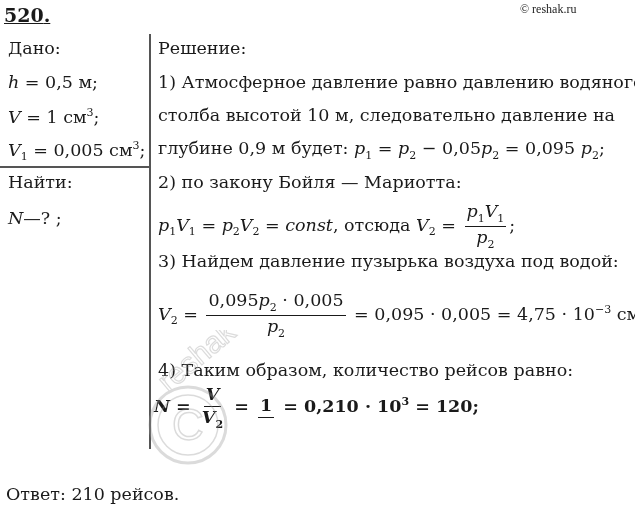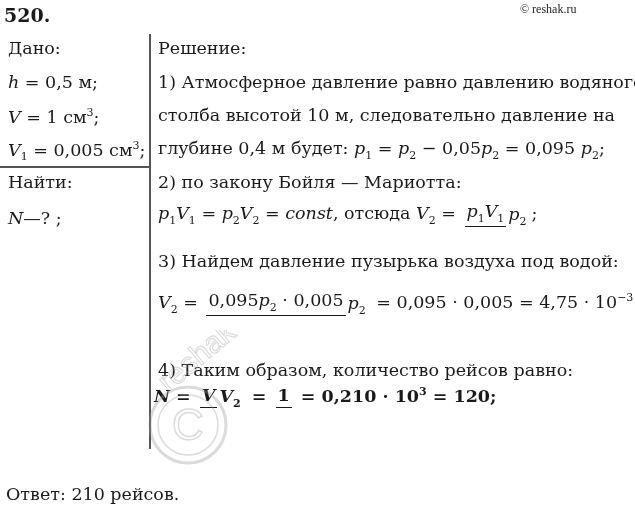--- a/index.html
+++ b/index.html
@@ -10,7 +10,7 @@
   }
   .abs { position: absolute; white-space: nowrap; }
   .txt { font-size: 17.5px; line-height: 1; }
-  .num { font-weight: bold; font-size: 19px; }
+  .num { font-weight: bold; font-size: 19px; text-decoration: underline; }
   .wm-top { font-family: "Liberation Serif", serif; font-size: 12px; color: #222; }
   i.m { font-style: italic; }
   .vline { position: absolute; left: 149px; top: 34px; width: 1.5px; height: 415px; background: #555; }

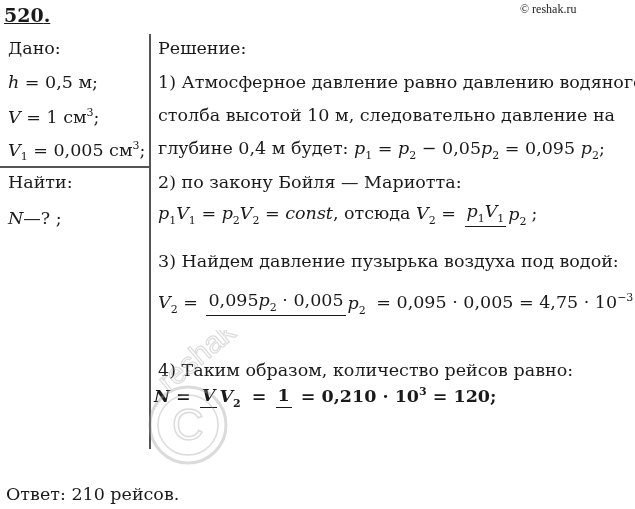--- a/index.html
+++ b/index.html
@@ -44,7 +44,7 @@
 <div class="abs txt" style="left:158px;top:40px;">Решение:</div>
 <div class="abs txt" style="left:158px;top:74px;">1) Атмосферное давление равно давлению водяного</div>
 <div class="abs txt" style="left:158px;top:107px;">столба высотой 10 м, следовательно давление на</div>
-<div class="abs txt" style="left:158px;top:140px;"><span>глубине 0,4 м будет:</span> <i class="m">p</i><sub>1</sub> = <i class="m">p</i><sub>2</sub> − 0,05<i class="m">p</i><sub>2</sub> = 0,095 <i class="m">p</i><sub>2</sub>;</div>
+<div class="abs txt" style="left:158px;top:140px;"><span>глубине 0,9 м будет:</span> <i class="m">p</i><sub>1</sub> = <i class="m">p</i><sub>2</sub> − 0,05<i class="m">p</i><sub>2</sub> = 0,095 <i class="m">p</i><sub>2</sub>;</div>
 <div class="abs txt" style="left:158px;top:174px;">2) по закону Бойля — Мариотта:</div>
 <div class="abs txt" style="left:158px;top:203px;">
   <i class="m">p</i><sub>1</sub><i class="m">V</i><sub>1</sub> = <i class="m">p</i><sub>2</sub><i class="m">V</i><sub>2</sub> = <i class="m">const</i>, отсюда <i class="m">V</i><sub>2</sub> =

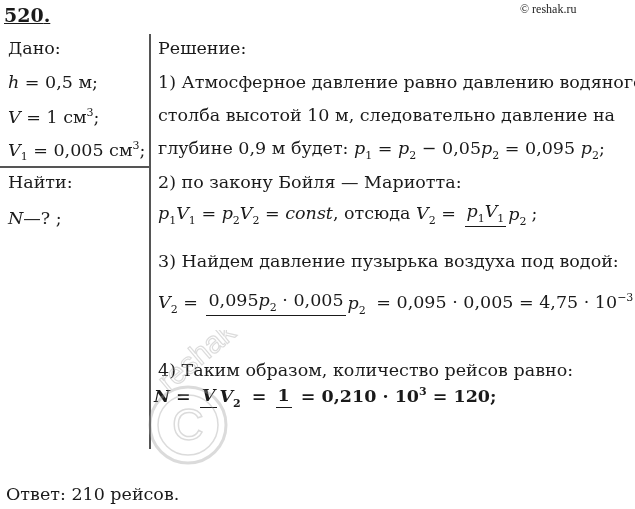--- a/index.html
+++ b/index.html
@@ -15,7 +15,7 @@
   i.m { font-style: italic; }
   .vline { position: absolute; left: 149px; top: 34px; width: 1.5px; height: 415px; background: #555; }
   .hline { position: absolute; left: 0; top: 166px; width: 149px; height: 1.5px; background: #555; }
-  .frac { display: inline-flex; flex-direction: row; align-items: center; vertical-align: middle; margin: 0 3px; }
+  .frac { display: inline-flex; flex-direction: column; align-items: center; vertical-align: middle; margin: 0 3px; }
   .frac .n { padding: 0 2px 2px; border-bottom: 1.3px solid #1a1a1a; }
   .frac .d { padding: 2px 2px 0; }
   sub, sup { font-size: 11px; }

